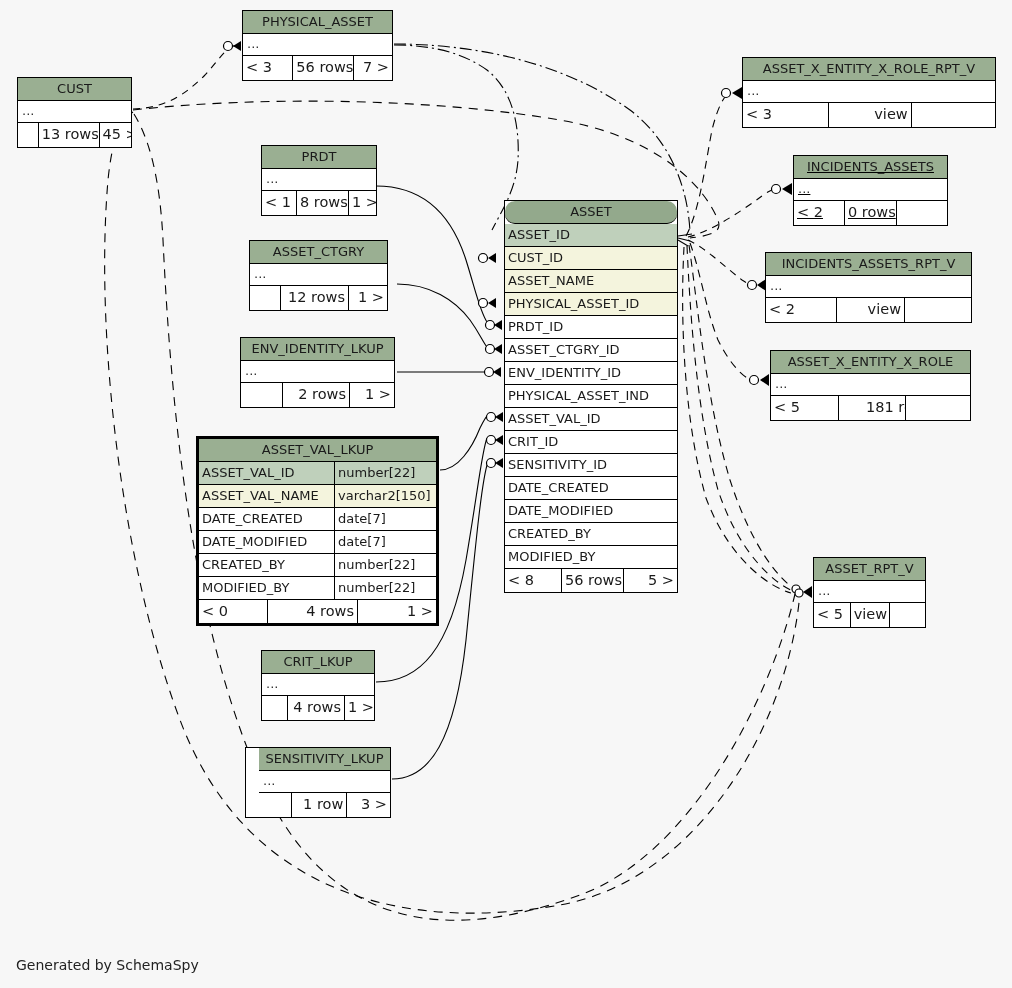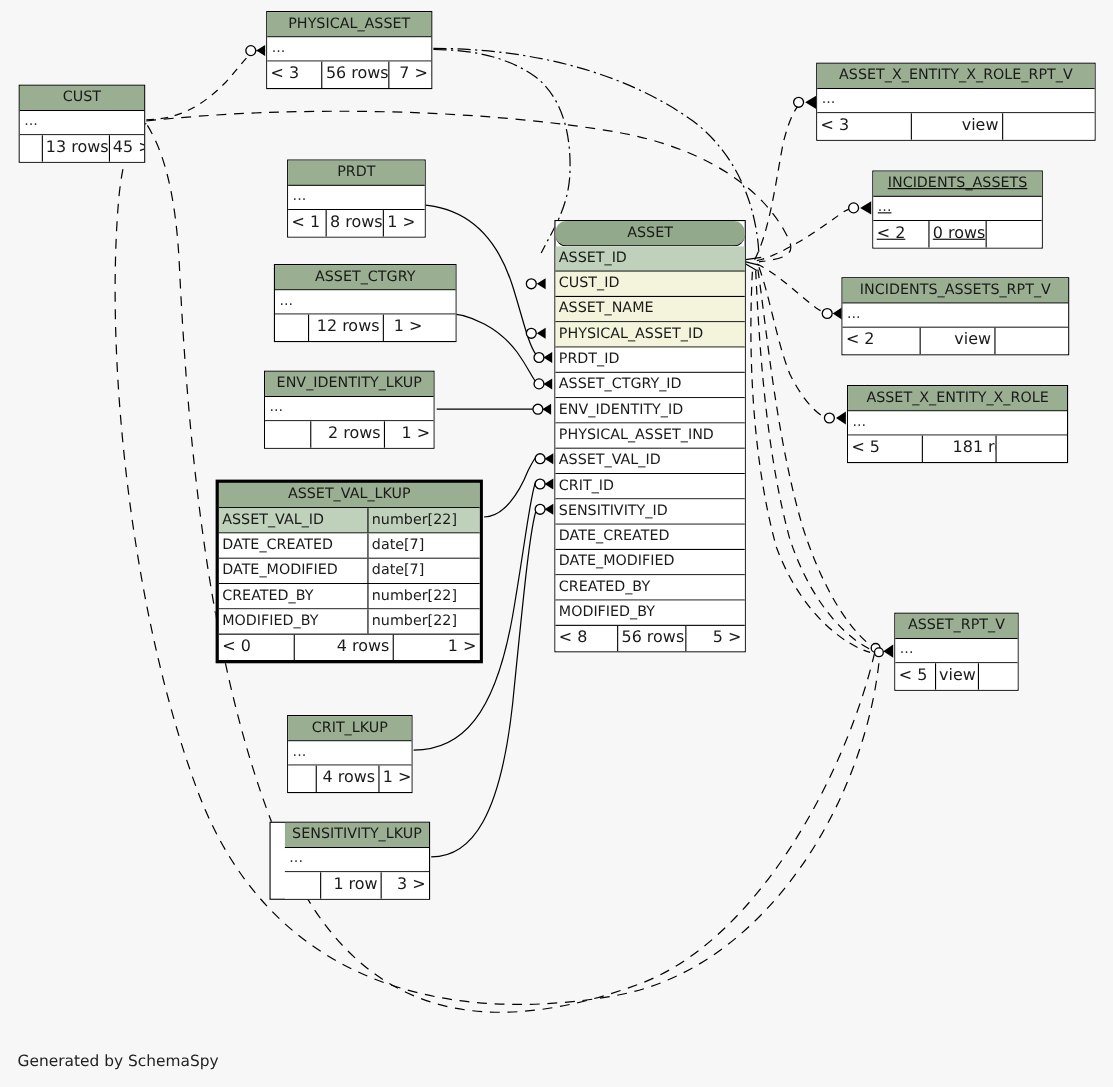--- a/index.html
+++ b/index.html
@@ -223,7 +223,7 @@
     </div>
   </div>
 
-  <div class="tbl" style="left:261px; top:145px; width:126px;">
+  <div class="tbl" style="left:261px; top:145px; width:116px;">
     <div class="hdr">PRDT</div>
     <div class="ellipsis">...</div>
     <div class="foot">

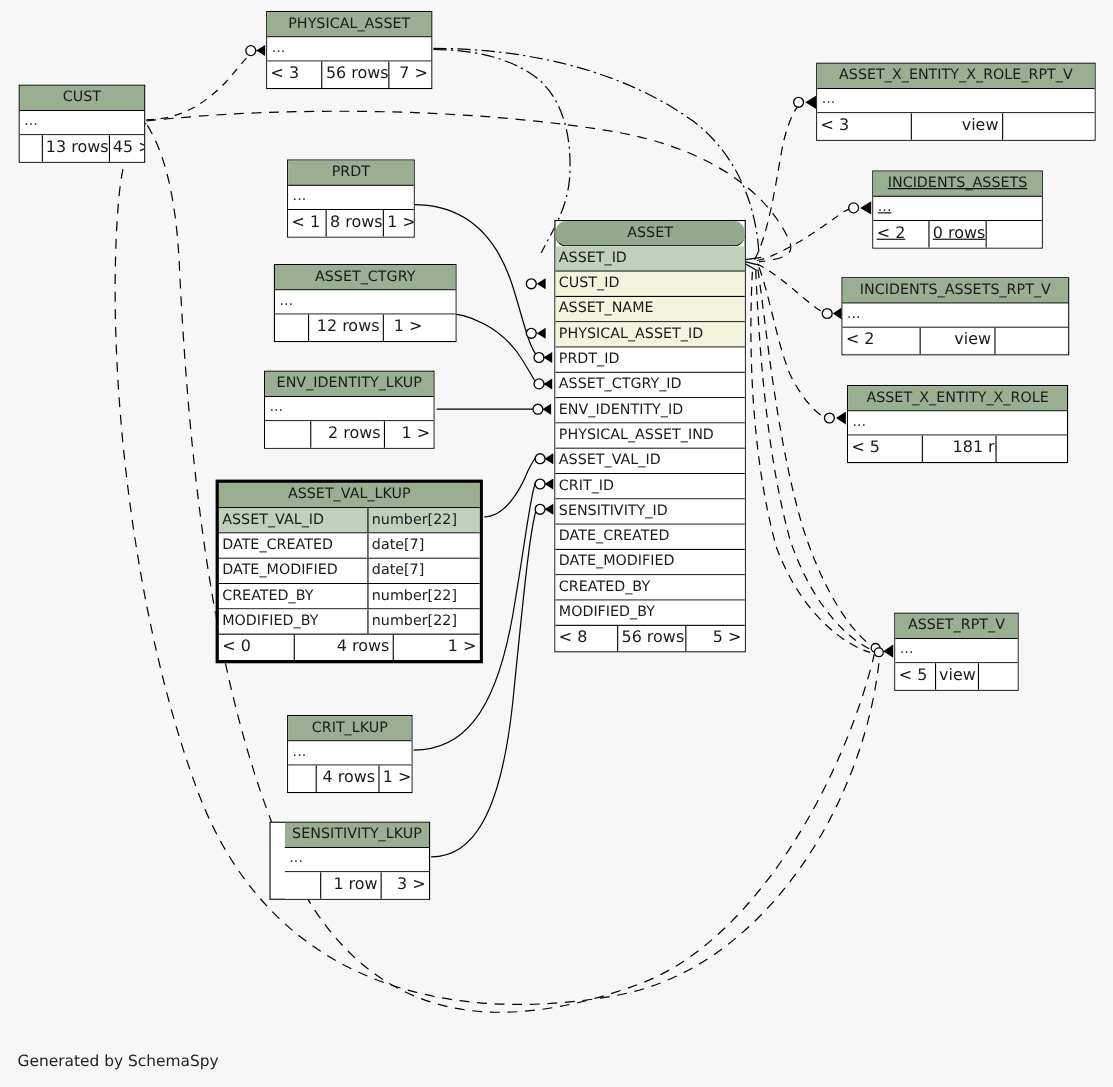--- a/index.html
+++ b/index.html
@@ -233,7 +233,7 @@
     </div>
   </div>
 
-  <div class="tbl" style="left:249px; top:240px; width:166px;">
+  <div class="tbl" style="left:249px; top:240px; width:139px;">
     <div class="hdr">ASSET_CTGRY</div>
     <div class="ellipsis">...</div>
     <div class="foot">

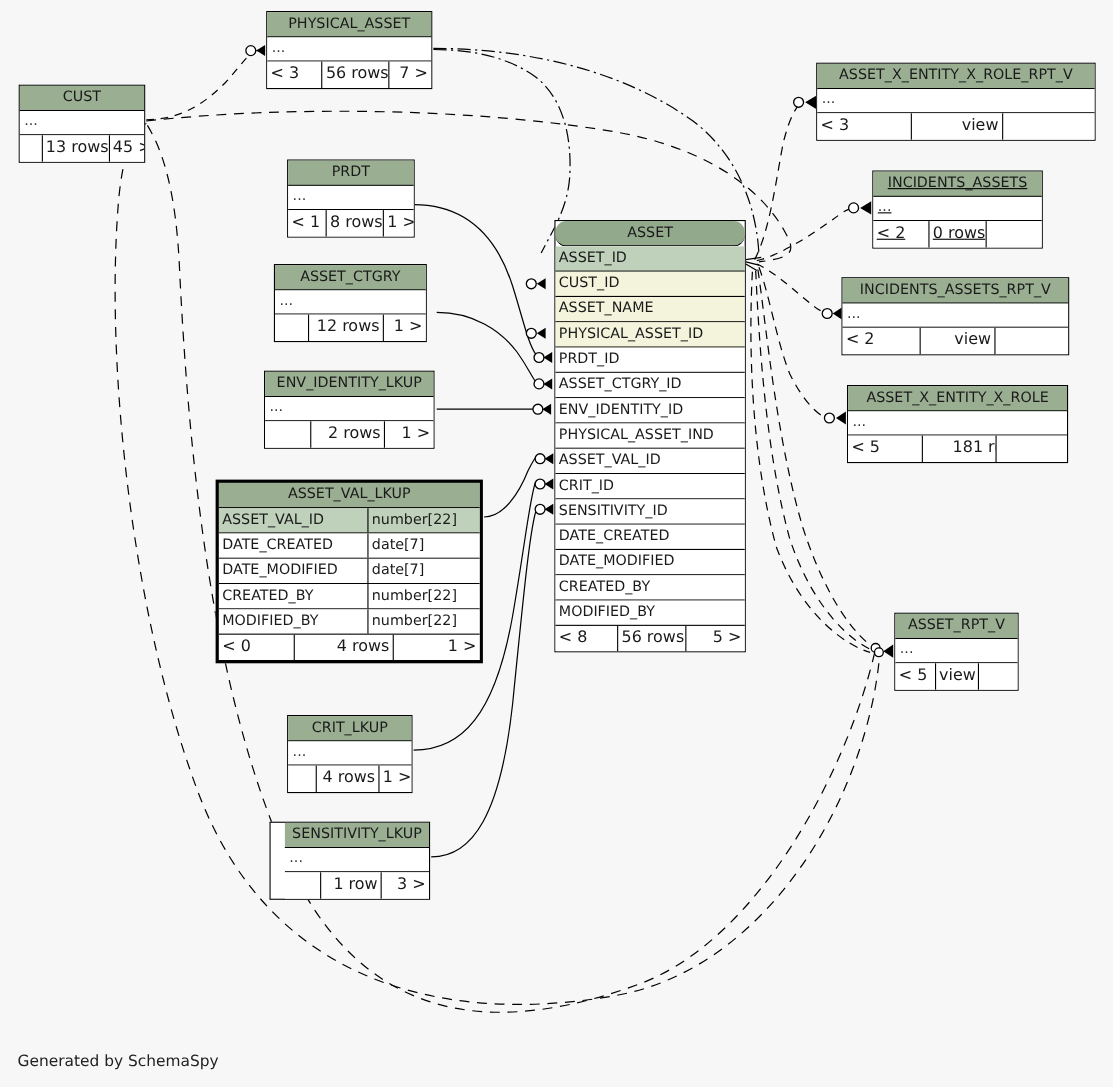--- a/index.html
+++ b/index.html
@@ -260,6 +260,10 @@
         <span class="cname">ASSET_VAL_ID</span>
         <span class="ctype" style="width:95px;">number[22]</span>
       </div>
+      <div class="row idx">
+        <span class="cname">ASSET_VAL_NAME</span>
+        <span class="ctype" style="width:95px;">varchar2[150]</span>
+      </div>
       <div class="row plain">
         <span class="cname">DATE_CREATED</span>
         <span class="ctype" style="width:95px;">date[7]</span>

